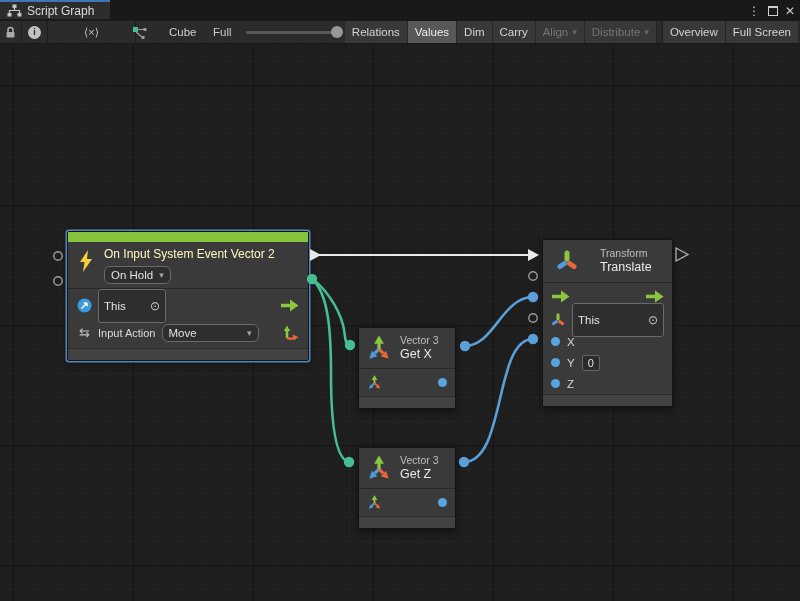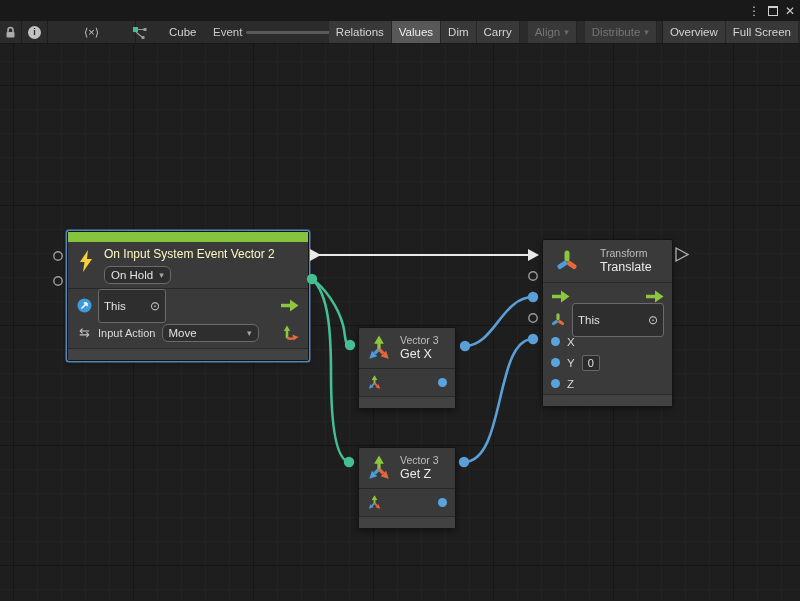--- a/index.html
+++ b/index.html
@@ -108,6 +108,15 @@
 <div id="app">
 
   <div id="tabbar">
+    <div id="tab-active">
+      <svg width="15" height="13" viewBox="0 0 15 13">
+        <rect x="5.5" y="0.5" width="4" height="3.5" fill="#c5c5c5"></rect>
+        <rect x="0.5" y="9" width="4" height="3.5" fill="#c5c5c5"></rect>
+        <rect x="10.5" y="9" width="4" height="3.5" fill="#c5c5c5"></rect>
+        <path d="M7.5,4 V6.5 M2.5,9 V6.5 H12.5 V9" stroke="#c5c5c5" stroke-width="1.2" fill="none"></path>
+      </svg>
+      <span class="tab-label">Script Graph</span>
+    </div>
     <div id="btn-kebab" class="winctl">
       <span>⋮</span>
     </div>

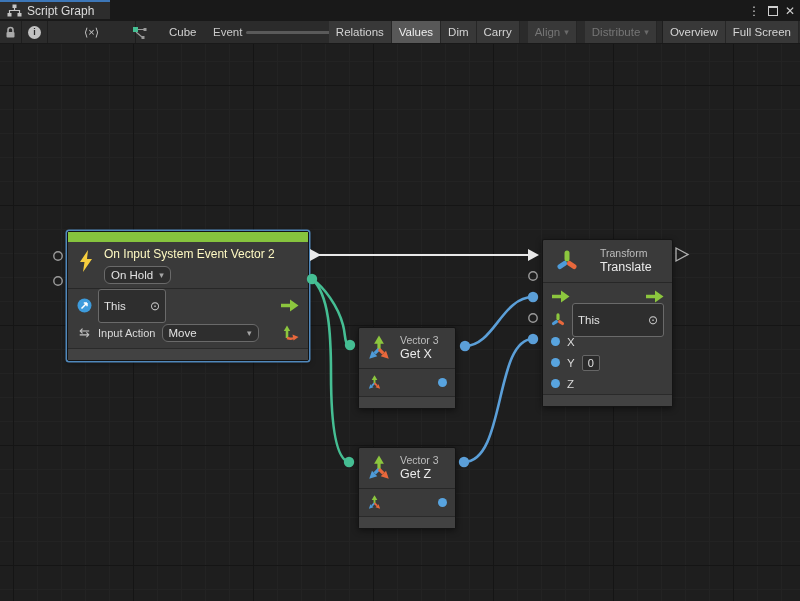--- a/index.html
+++ b/index.html
@@ -155,7 +155,7 @@
       <span class="crumb-label">Cube</span>
     </div>
 
-    <span id="zoom-label">Event</span>
+    <span id="zoom-label">Full</span>
     <div id="zoom-track"></div>
     <div id="zoom-handle"></div>
     <span id="zoom-value">1x</span>

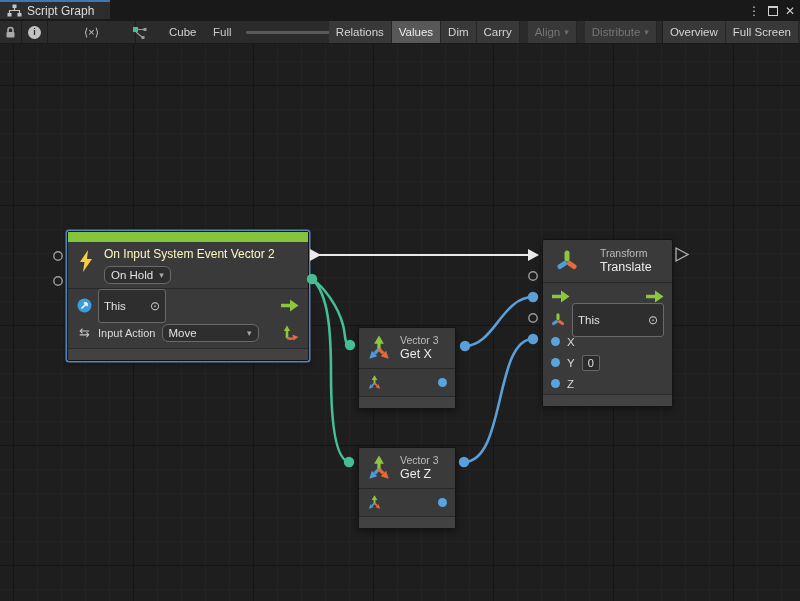--- a/index.html
+++ b/index.html
@@ -38,7 +38,7 @@
   .tb-btn{display:flex;align-items:center;gap:4px;padding:0 7px;font-size:11.5px;color:#d4d4d4;
       background:#383838;border-right:1px solid #262626;white-space:nowrap;}
   .tb-btn.active{background:#585858;color:#eee;}
-  .tb-btn.disabled{color:#757575;margin-left:8px;}
+  .tb-btn.disabled{color:#757575;}
   .tb-btn .caret{font-size:9px;color:#9a9a9a;}
   .tb-btn.disabled .caret{color:#6a6a6a;}
   .tb-gap{width:5px;background:#2b2b2b;border-right:1px solid #1e1e1e;}

